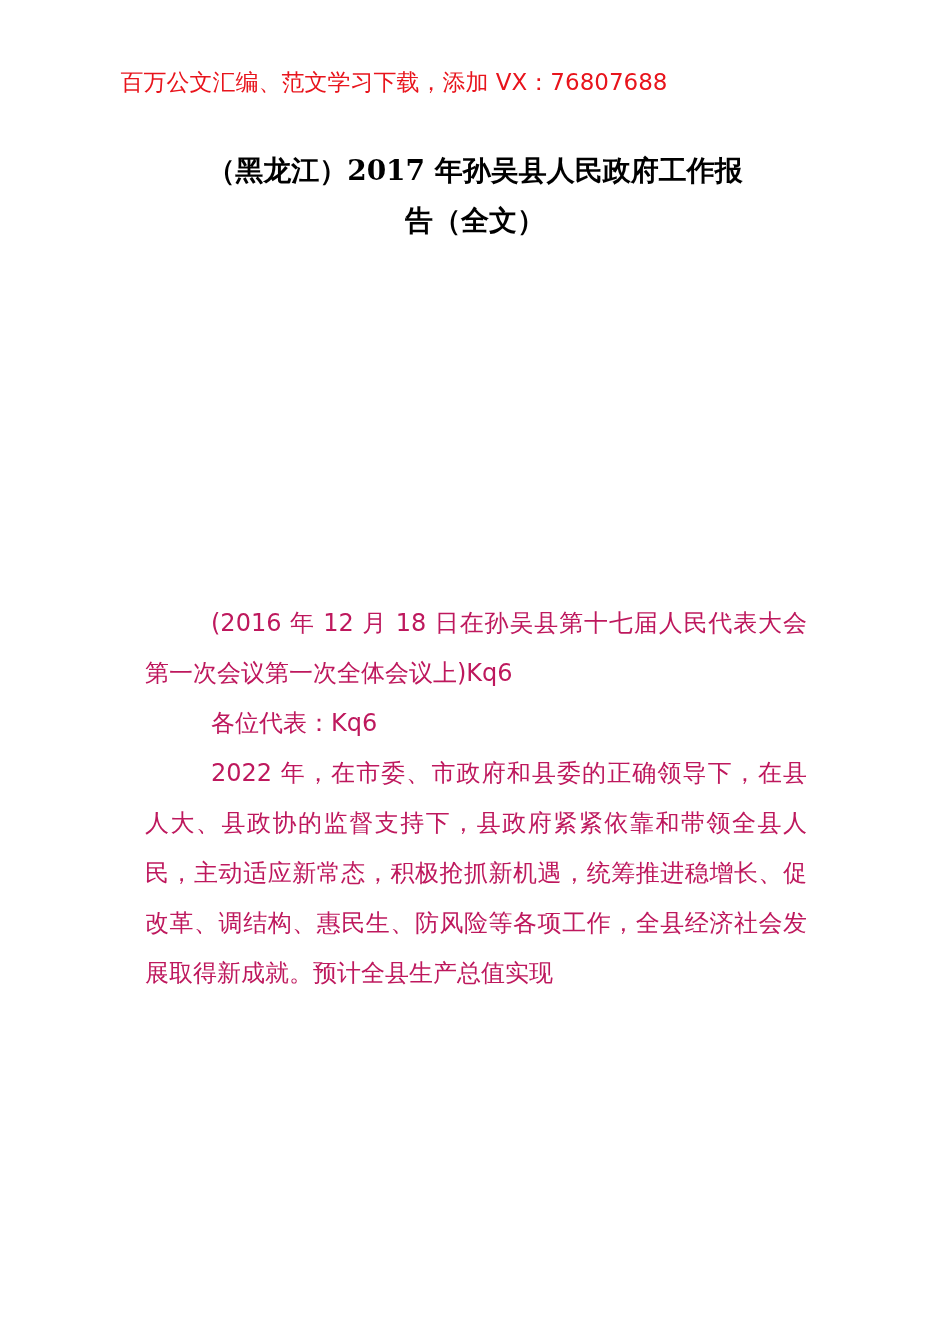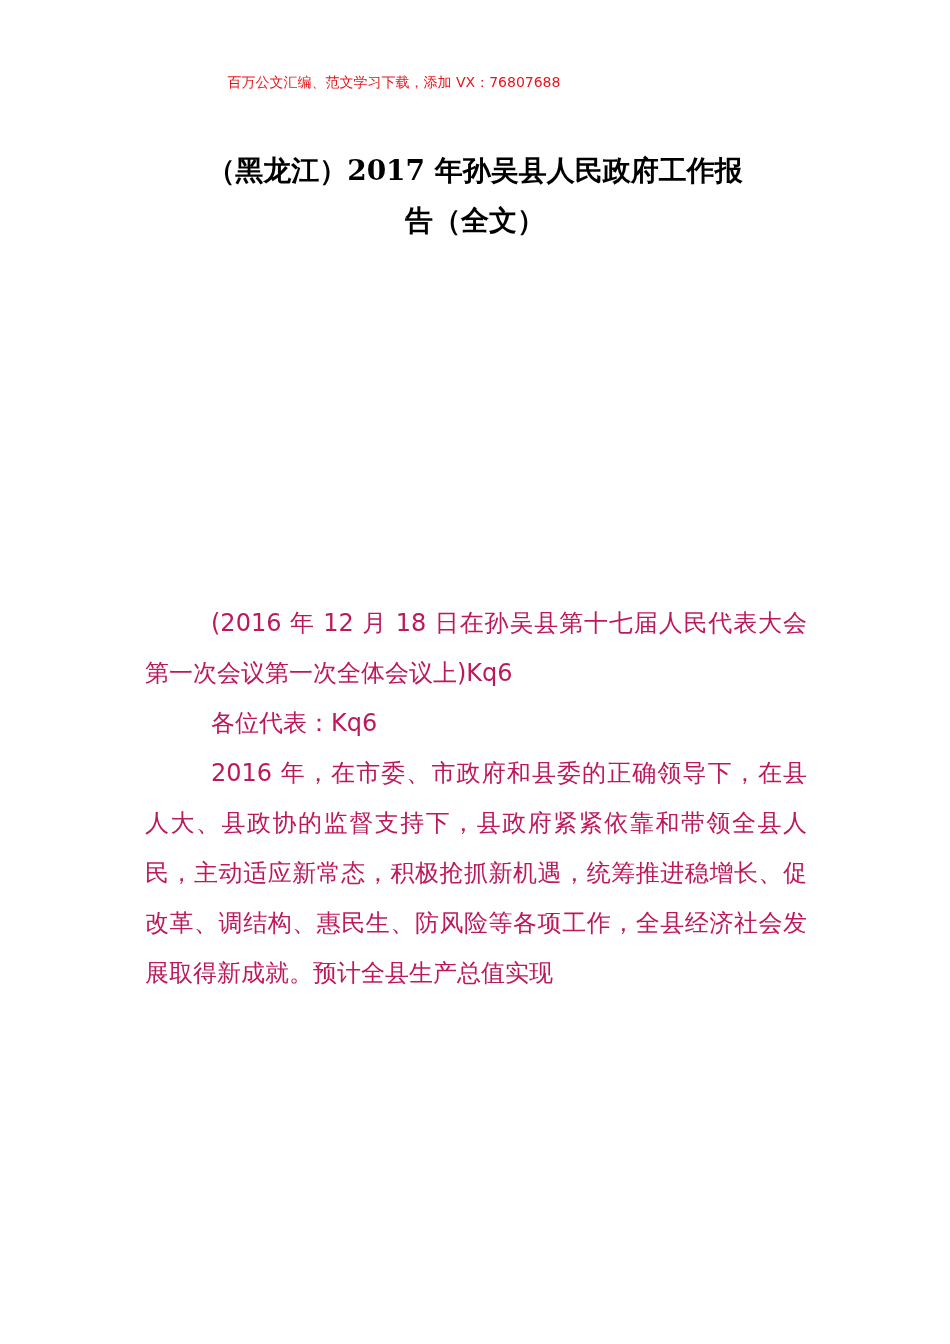--- a/index.html
+++ b/index.html
@@ -21,7 +21,7 @@
       left: 0;
       width: 788px;
       text-align: center;
-      font-size: 14px;
+      font-size: 23px;
       line-height: 28px;
       color: #e8141c;
       letter-spacing: 0px;

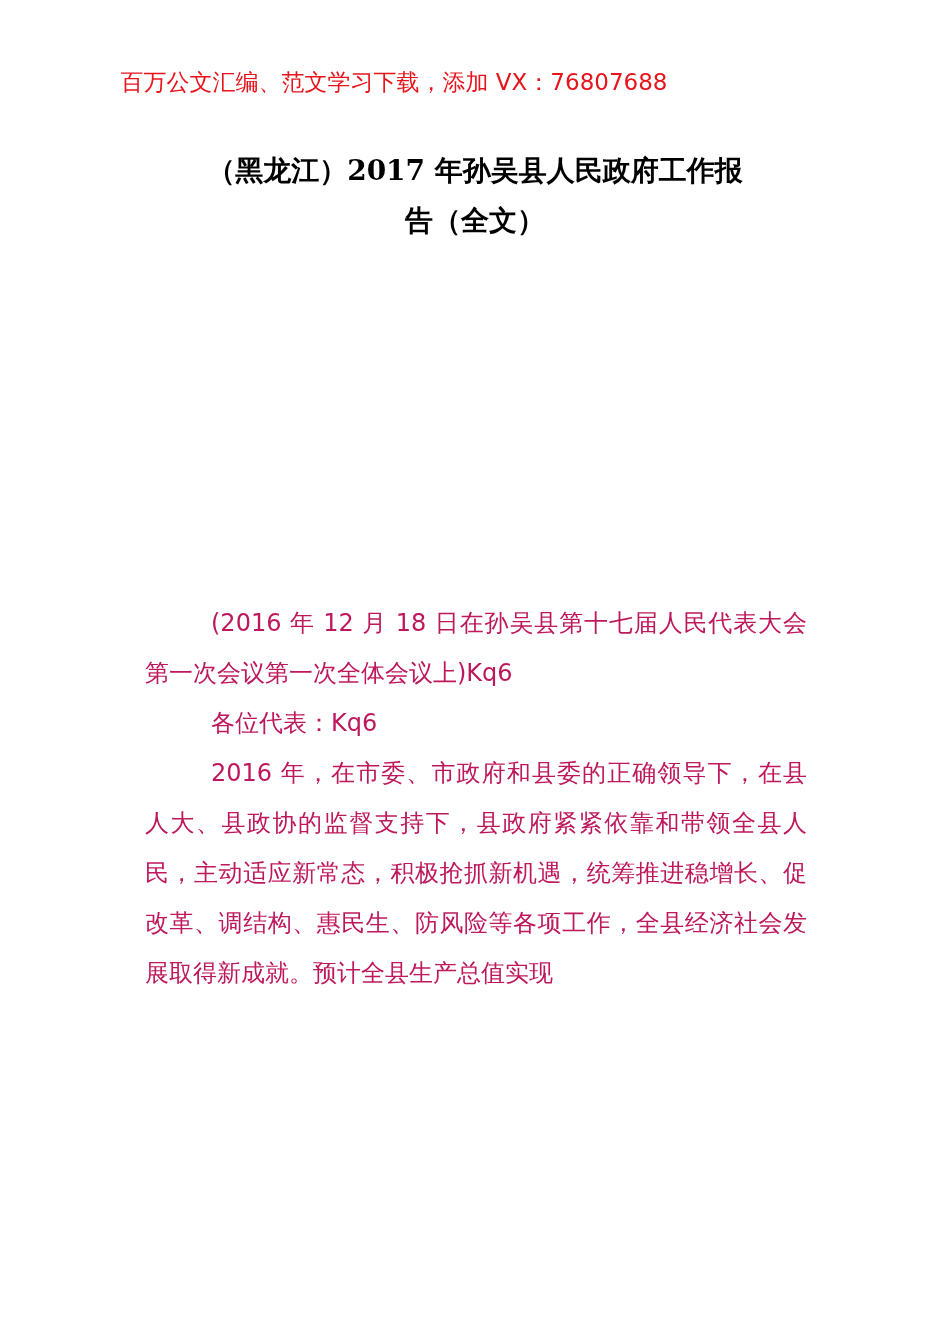--- a/index.html
+++ b/index.html
@@ -70,7 +70,7 @@
 <div class="body-text">
   <p class="para">(2016 年 12 月 18 日在孙吴县第十七届人民代表大会第一次会议第一次全体会议上)Kq6</p>
   <p class="para">各位代表：Kq6</p>
-  <p class="para">2016 年，在市委、市政府和县委的正确领导下，在县人大、县政协的监督支持下，县政府紧紧依靠和带领全县人民，主动适应新常态，积极抢抓新机遇，统筹推进稳增长、促改革、调结构、惠民生、防风险等各项工作，全县经济社会发展取得新成就。预计全县生产总值实现</p>
+  <p class="para">2022 年，在市委、市政府和县委的正确领导下，在县人大、县政协的监督支持下，县政府紧紧依靠和带领全县人民，主动适应新常态，积极抢抓新机遇，统筹推进稳增长、促改革、调结构、惠民生、防风险等各项工作，全县经济社会发展取得新成就。预计全县生产总值实现</p>
 </div>
 
 </body></html>

